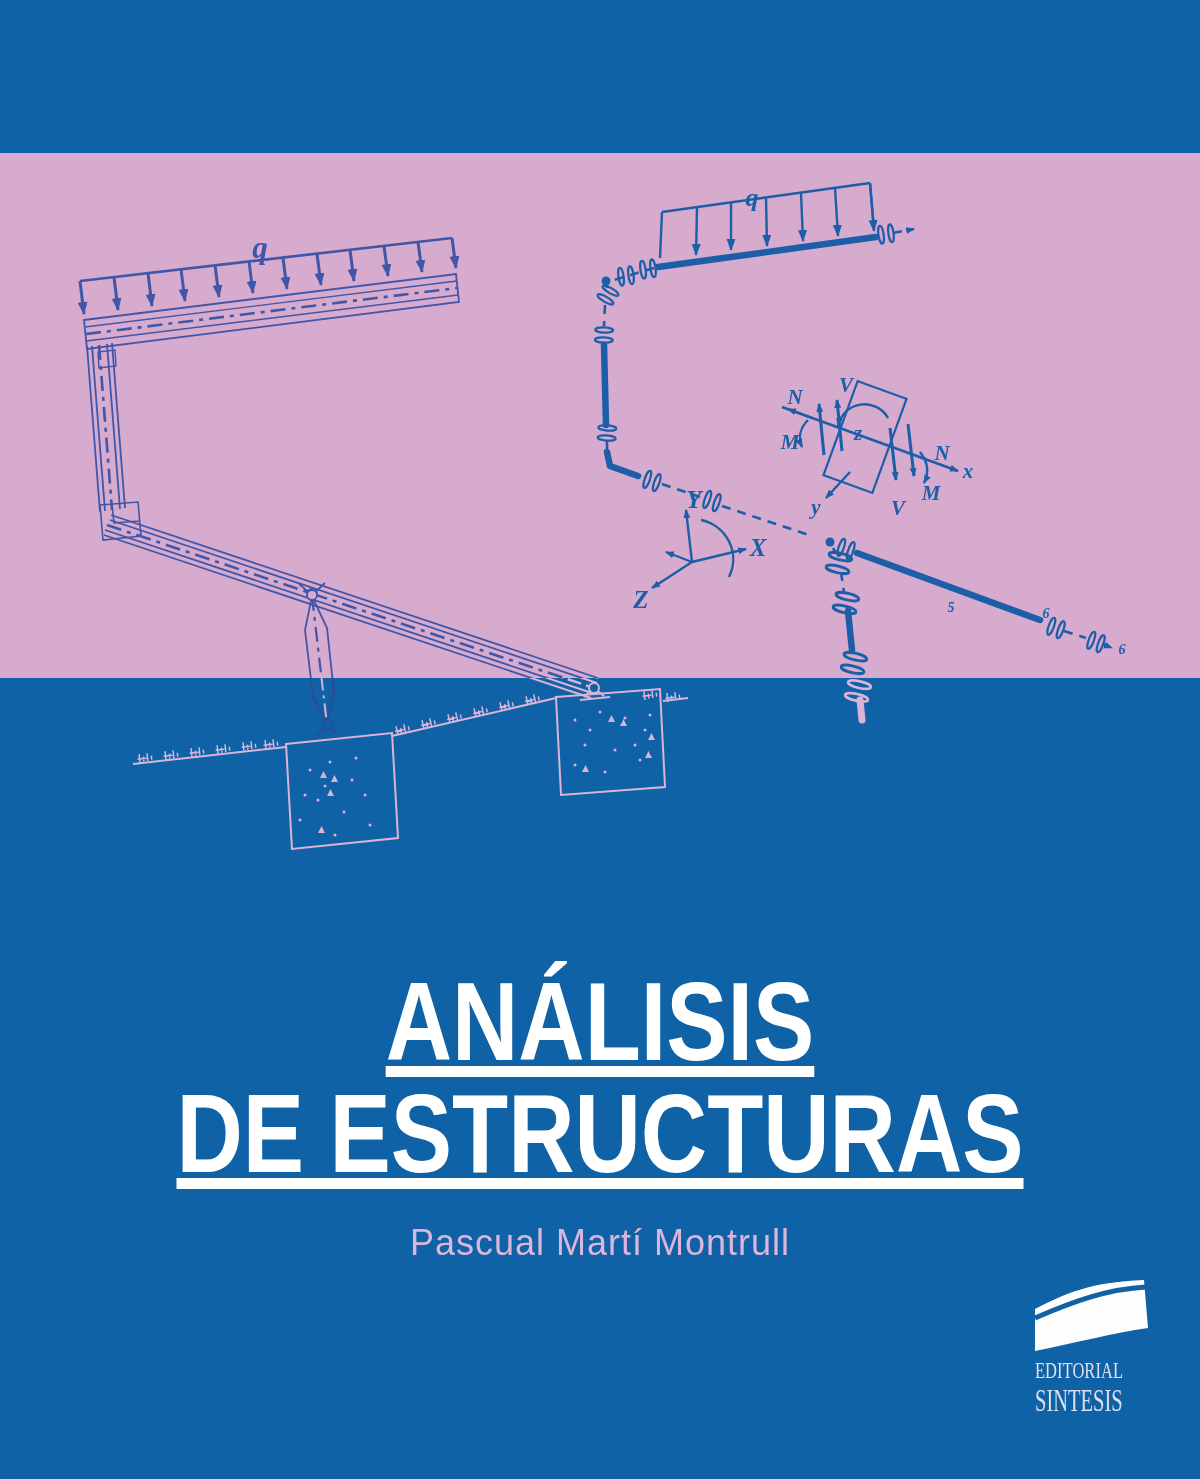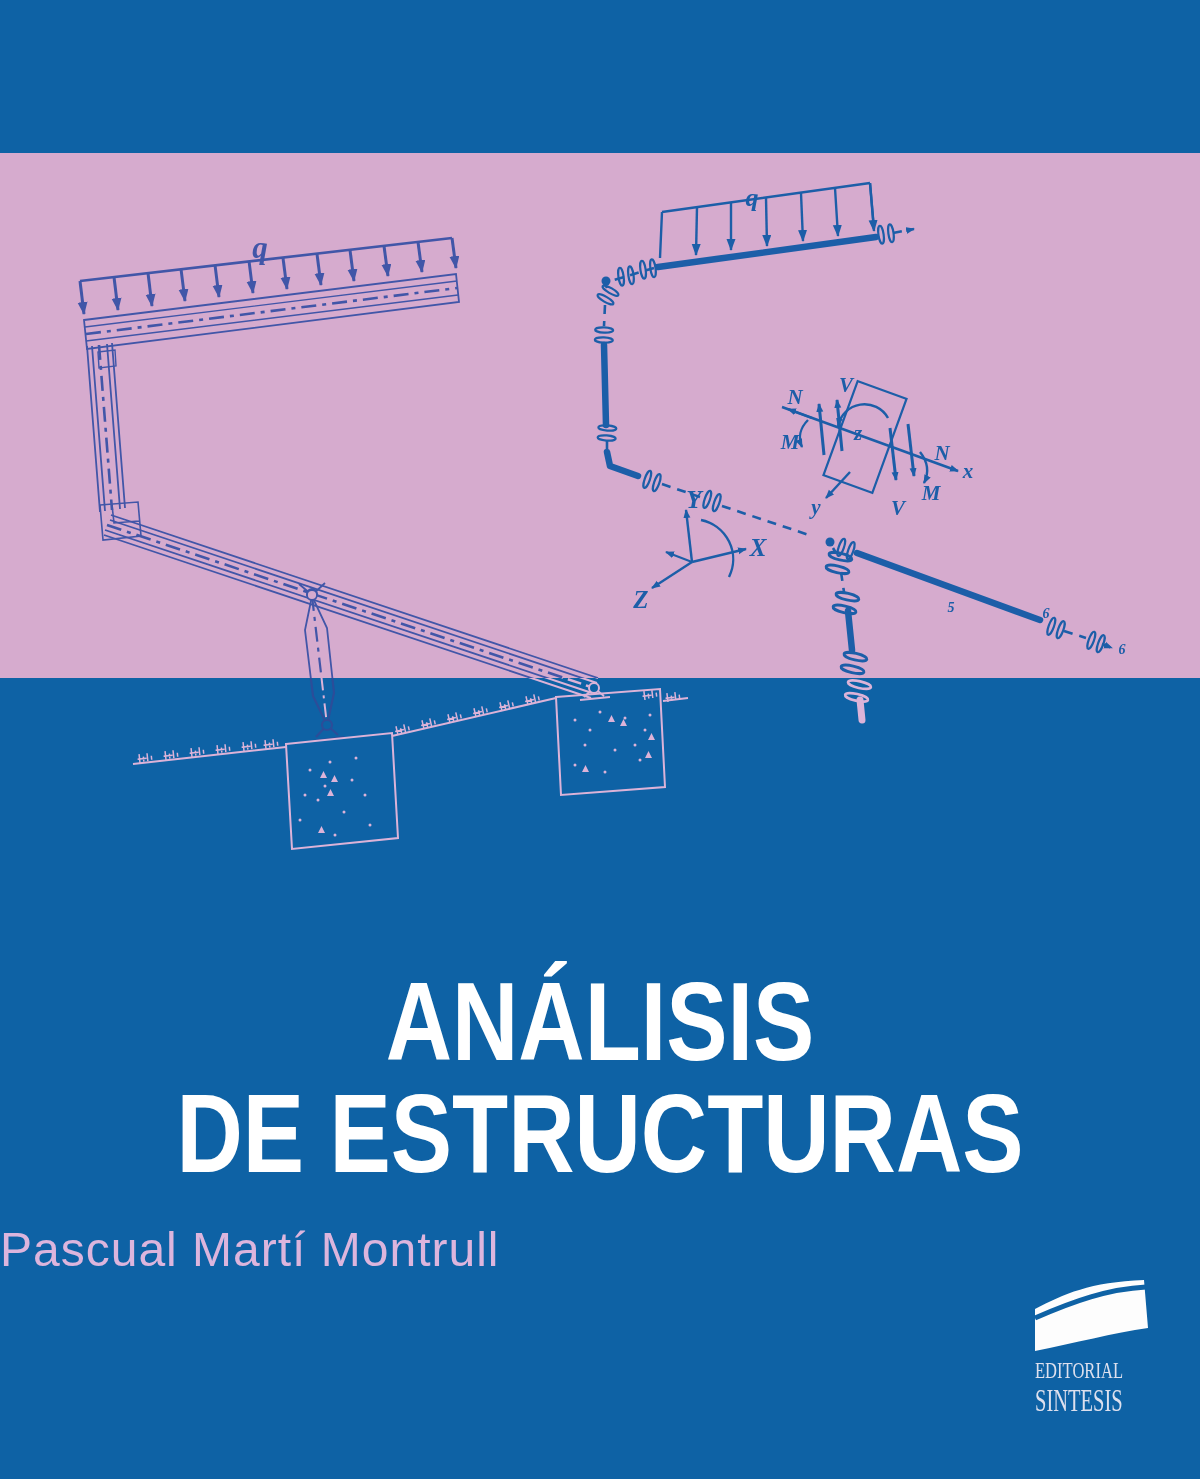--- a/index.html
+++ b/index.html
@@ -36,7 +36,7 @@
   .qtext-l{fill:var(--left-art-blue,#4156a8);stroke:none;font:italic 700 31px "Liberation Serif",serif;text-anchor:middle;}
   .qtext-r{fill:var(--right-art-blue,#1c5ea8);stroke:none;font:italic 700 26px "Liberation Serif",serif;text-anchor:middle;}
 
-  .title-block{position:absolute;left:0;right:0;top:966px;text-align:center;color:var(--title-white,#fff);}
+  .title-block{position:absolute;left:0;right:0;top:966px;text-align:center;color:var(--title-white,#fff);text-decoration:underline;}
   .title-line{font-weight:bold;font-size:112px;line-height:112px;white-space:nowrap;
     transform:scaleX(0.82);transform-origin:50% 50%;letter-spacing:0px;}
   .author{position:absolute;left:0;right:0;top:1222px;

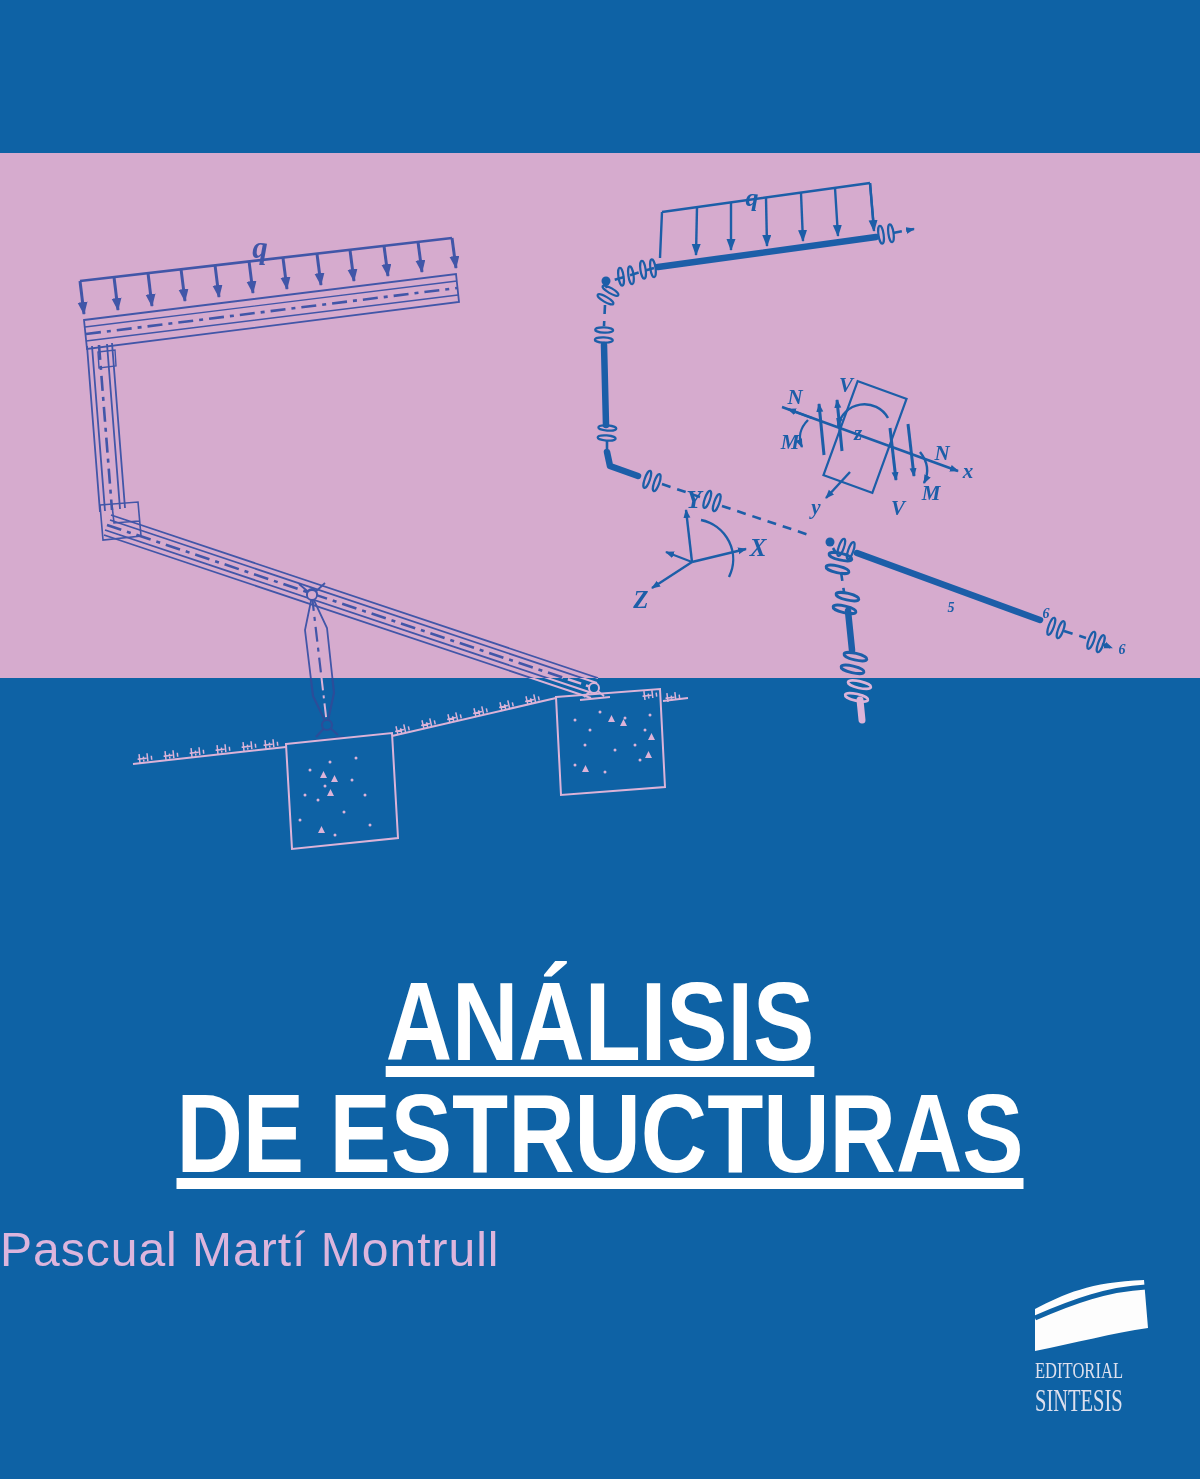--- a/index.html
+++ b/index.html
@@ -39,8 +39,8 @@
   .title-block{position:absolute;left:0;right:0;top:966px;text-align:center;color:var(--title-white,#fff);text-decoration:underline;}
   .title-line{font-weight:bold;font-size:112px;line-height:112px;white-space:nowrap;
     transform:scaleX(0.82);transform-origin:50% 50%;letter-spacing:0px;}
-  .author{position:absolute;left:0;right:0;top:1222px;
-    color:var(--author-pink,#dcb5dd);font-size:48px;letter-spacing:1px;white-space:nowrap;}
+  .author{position:absolute;left:0;right:0;top:1222px;text-align:center;
+    color:var(--author-pink,#dcb5dd);font-size:36px;letter-spacing:1px;white-space:nowrap;}
 
   .logo{position:absolute;left:1032px;top:1276px;width:140px;font-family:Liberation Serif, serif;}
   .logo-flag{display:block;}

